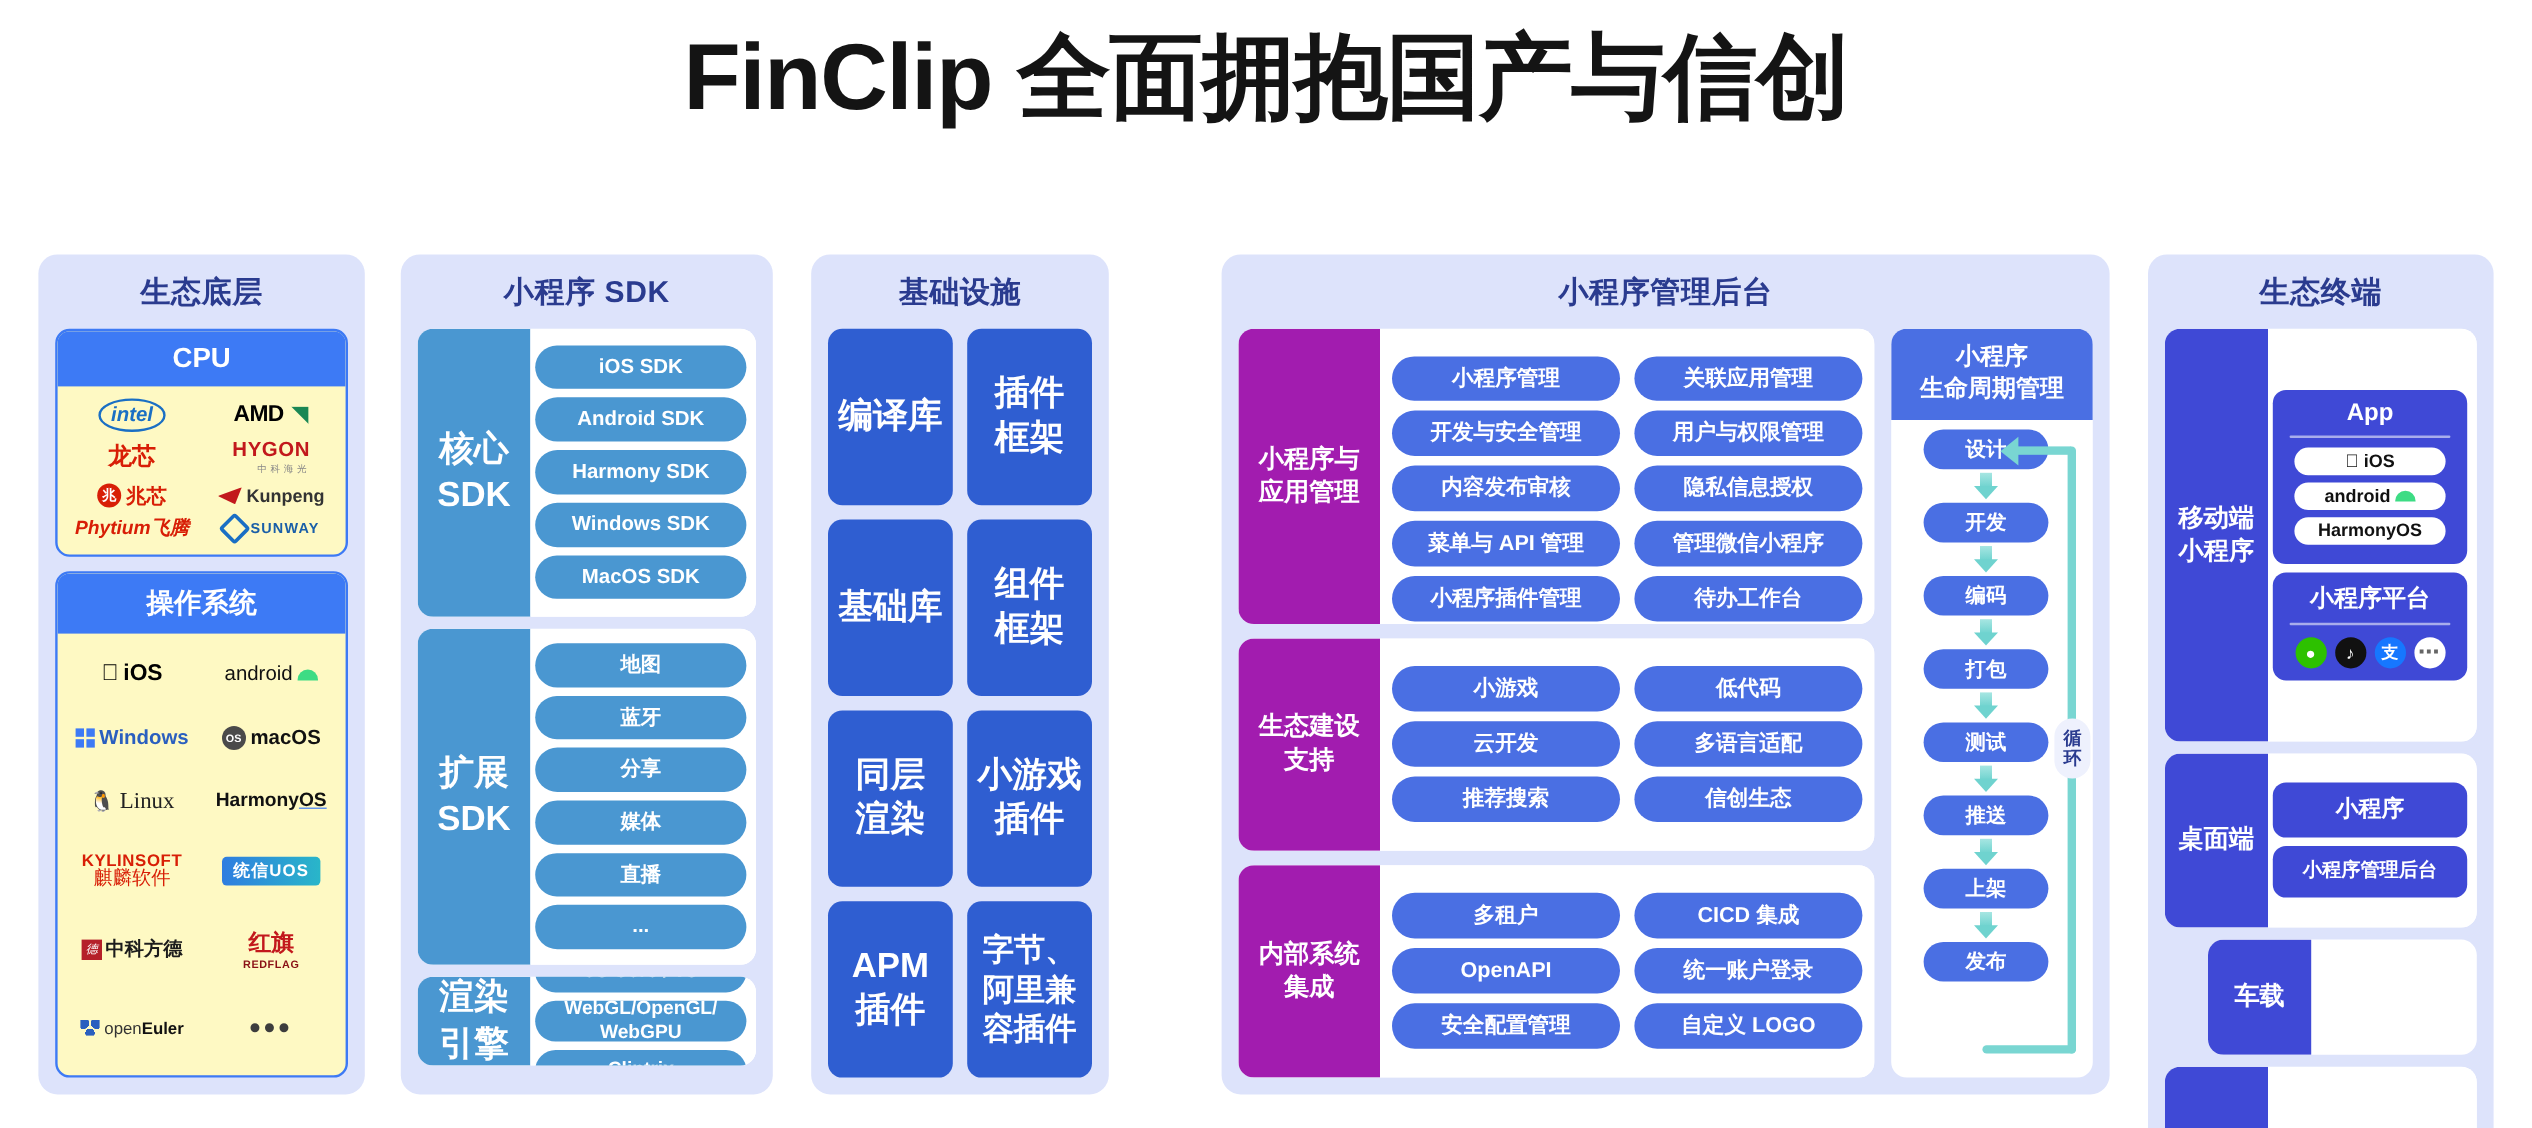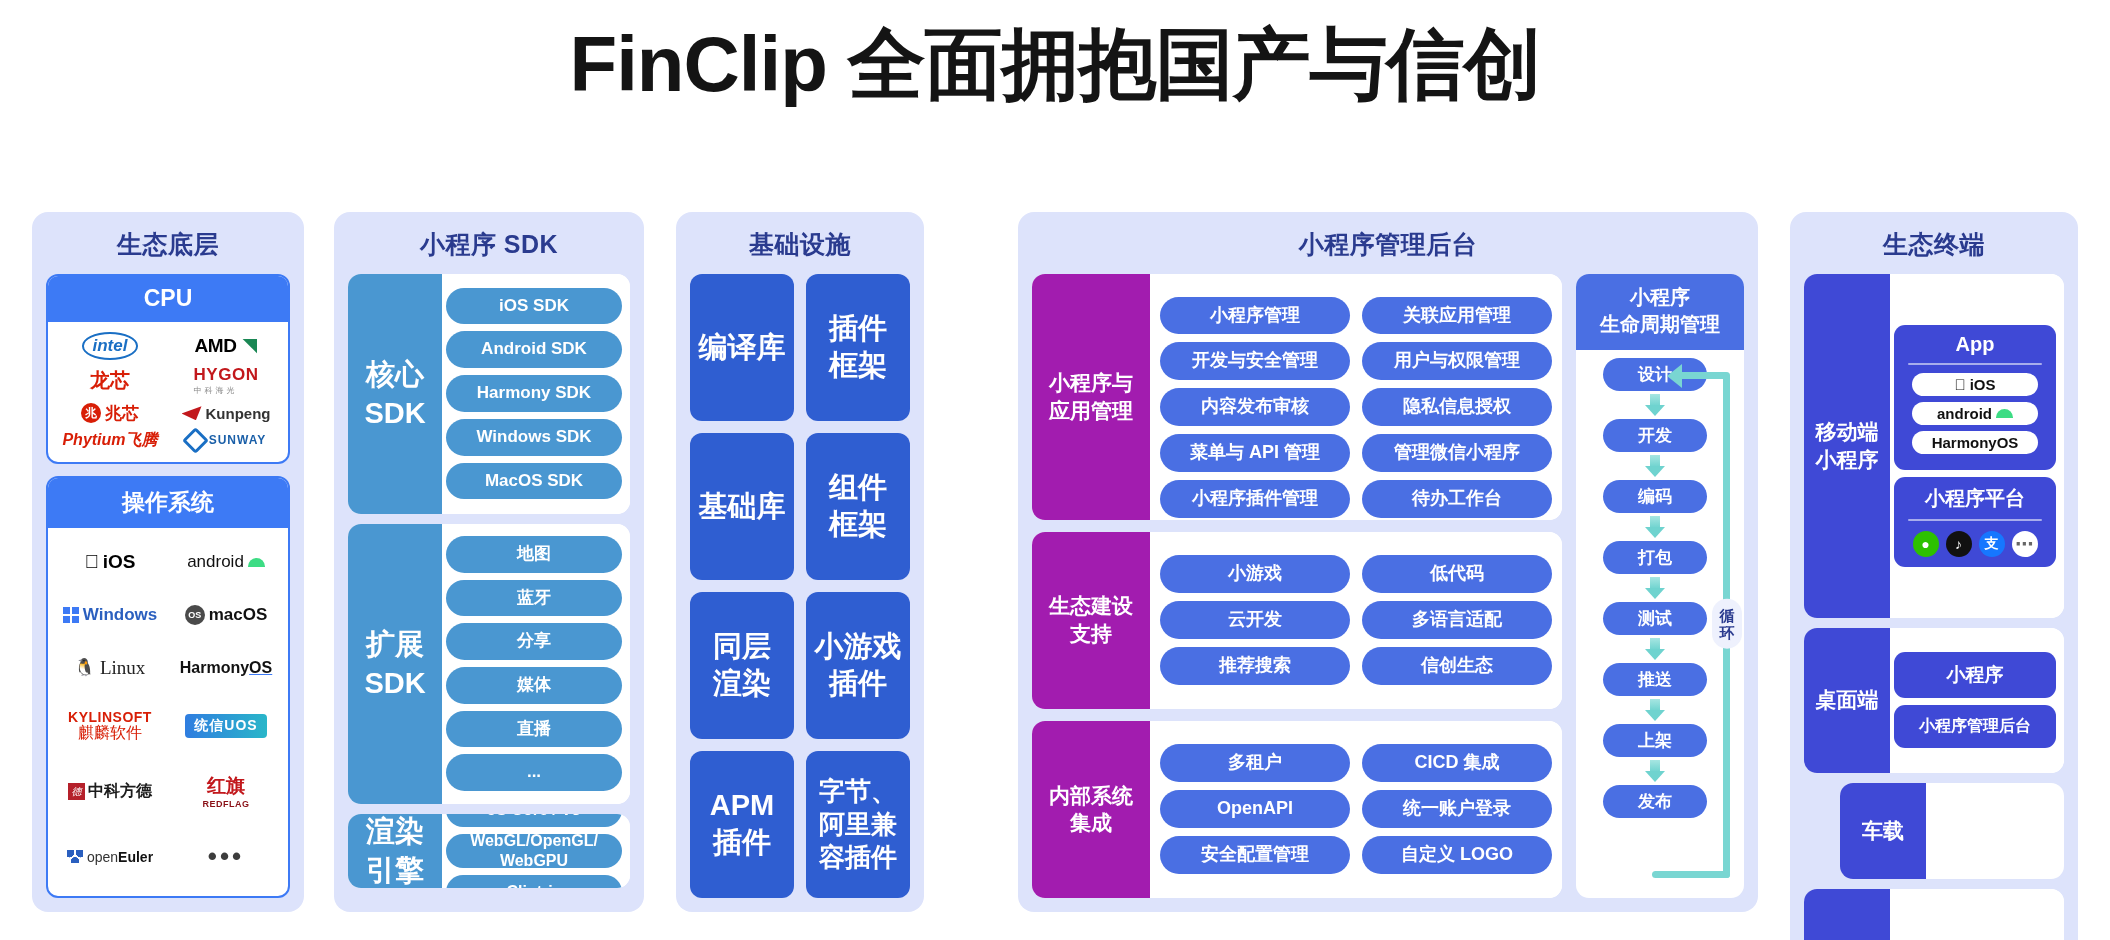--- a/index.html
+++ b/index.html
@@ -61,7 +61,7 @@
   
   #p1 { left: 32px; top: 212px; width: 272px; height: 700px; }
   .card1 {
-    background: #ffffff; border-radius: 12px; overflow: hidden;
+    background: #fef9c3; border-radius: 12px; overflow: hidden;
     border: 2px solid #3d7af5; display: flex; flex-direction: column;
   }
   .card1-head {

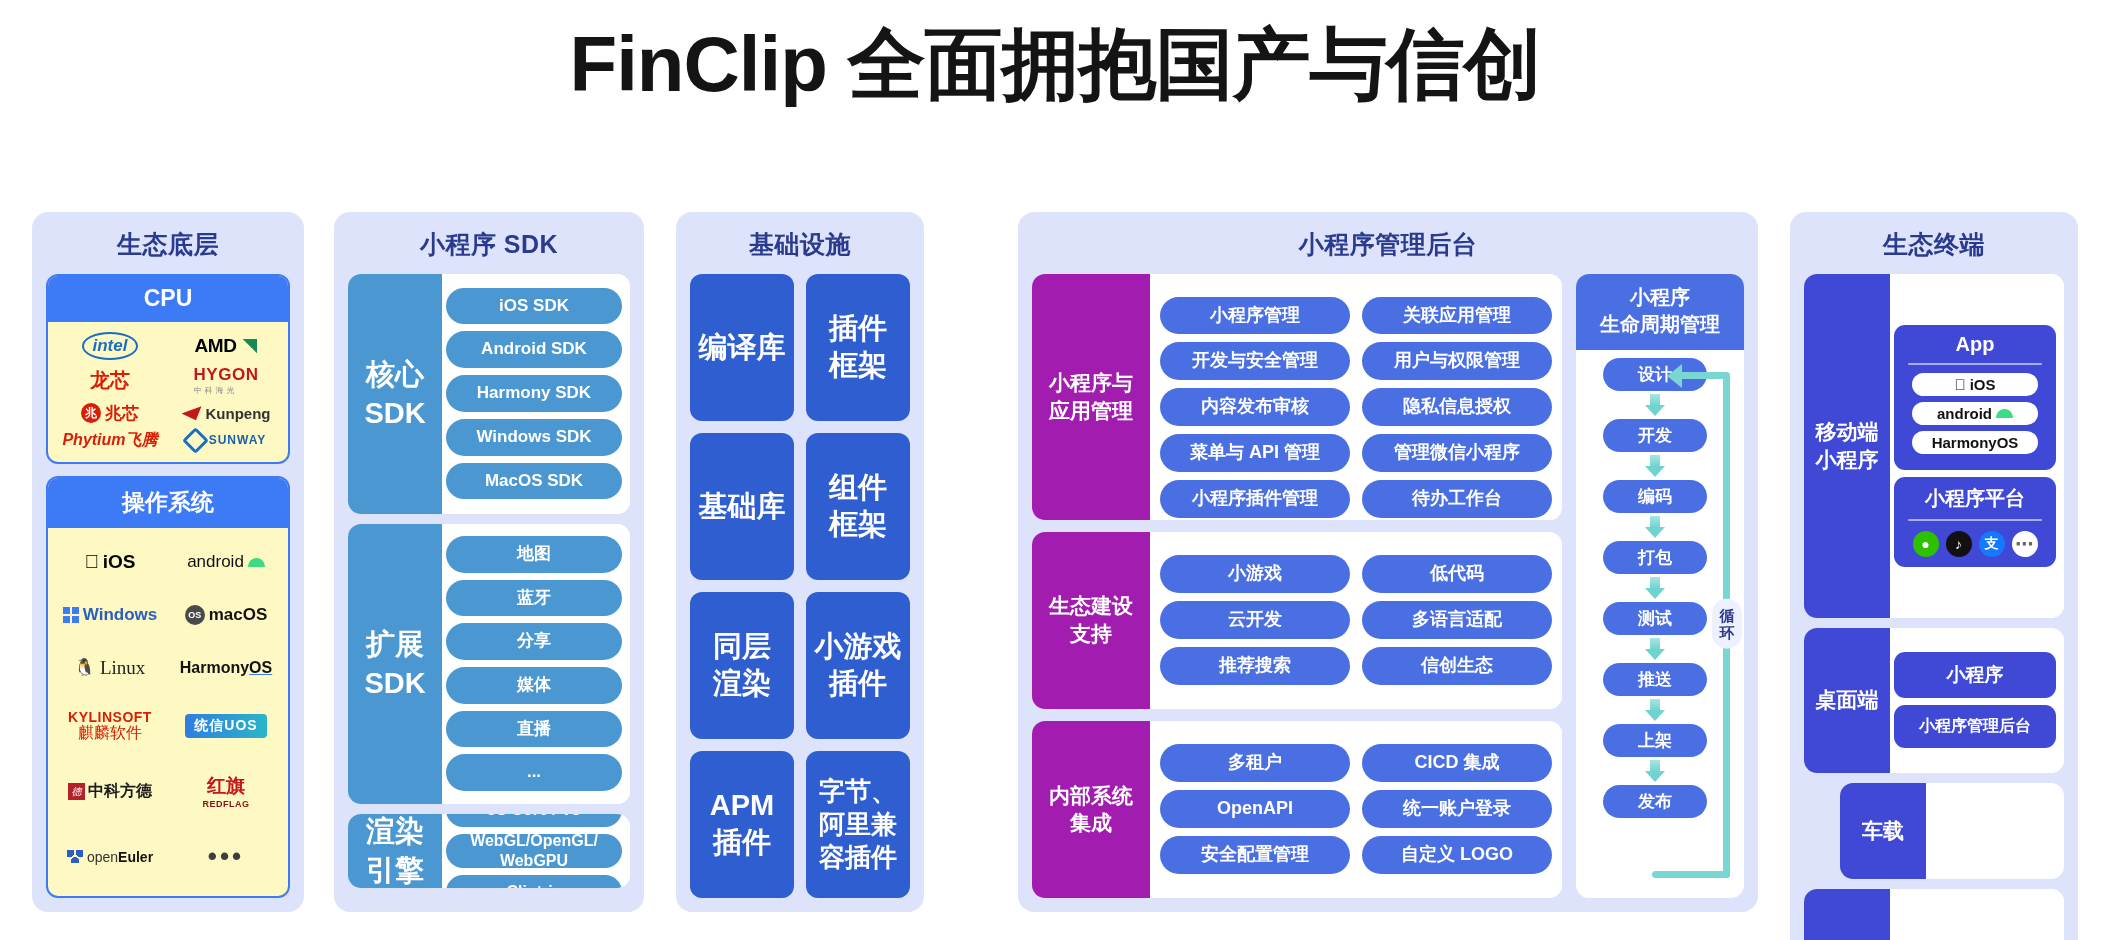--- a/index.html
+++ b/index.html
@@ -80,7 +80,7 @@
   .lg-amd { color:#000; font-weight:800; font-size:19px; letter-spacing:-.5px; }
   .amd-arrow { display:inline-block; width:15px; height:15px; background:#1a8754; clip-path: polygon(0 0,100% 0,100% 100%); margin-left:2px; }
   .lg-red { color:#d81e06; font-weight:800; font-size:20px; }
-  .lg-hygon { color:#c2181c; font-weight:700; font-size:17px; letter-spacing:.5px; text-align:left; }
+  .lg-hygon { color:#c2181c; font-weight:700; font-size:17px; letter-spacing:.5px; text-align:right; }
   .lg-hygon small { display:block; font-size:8px; color:#888; letter-spacing:3px; font-weight:400;}
   .zhaoxin-badge { display:inline-block; width:20px; height:20px; border-radius:50%; background:#d81e06; color:#fff; font-size:12px; font-weight:700; text-align:center; line-height:20px; }
   .lg-kunpeng { color:#333; font-weight:600; font-size:15px; }

